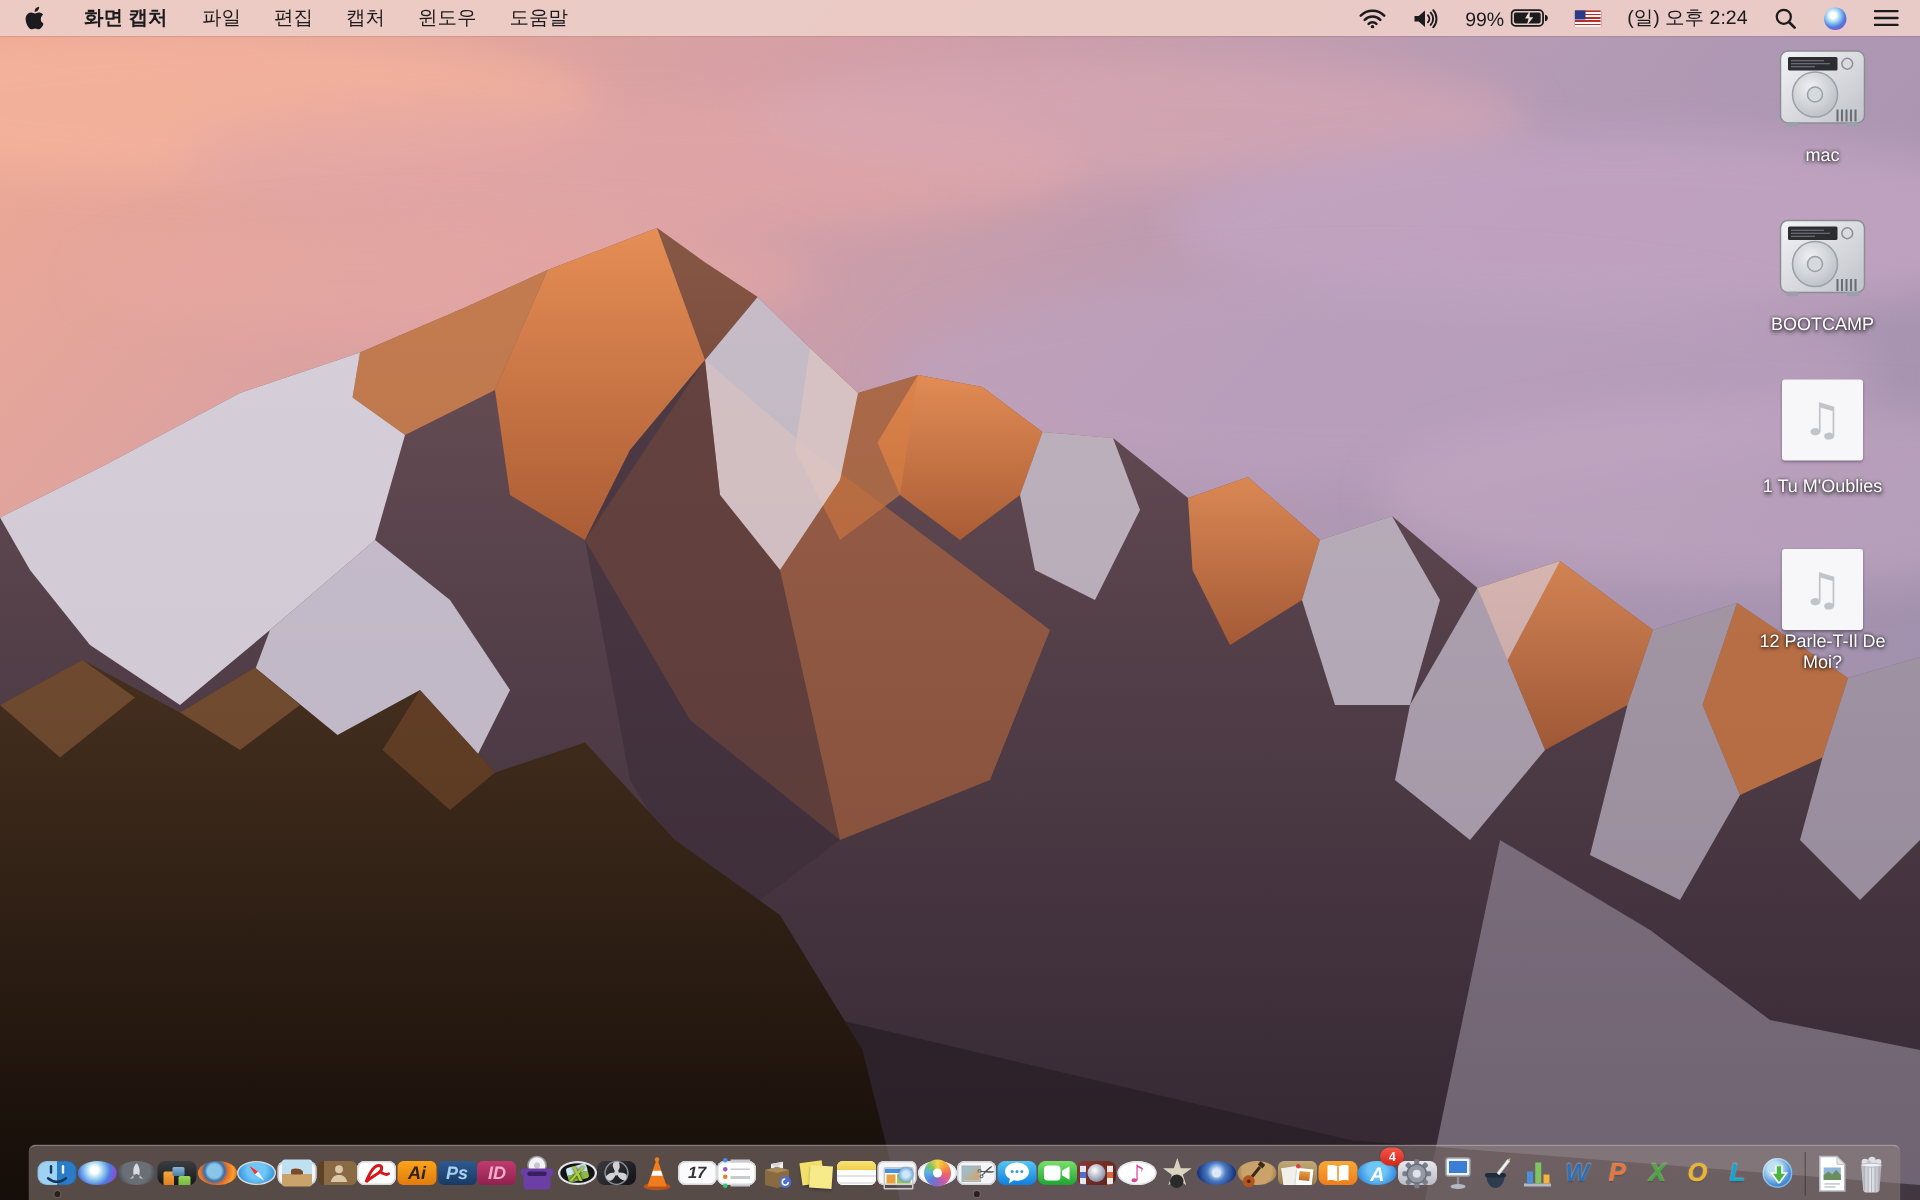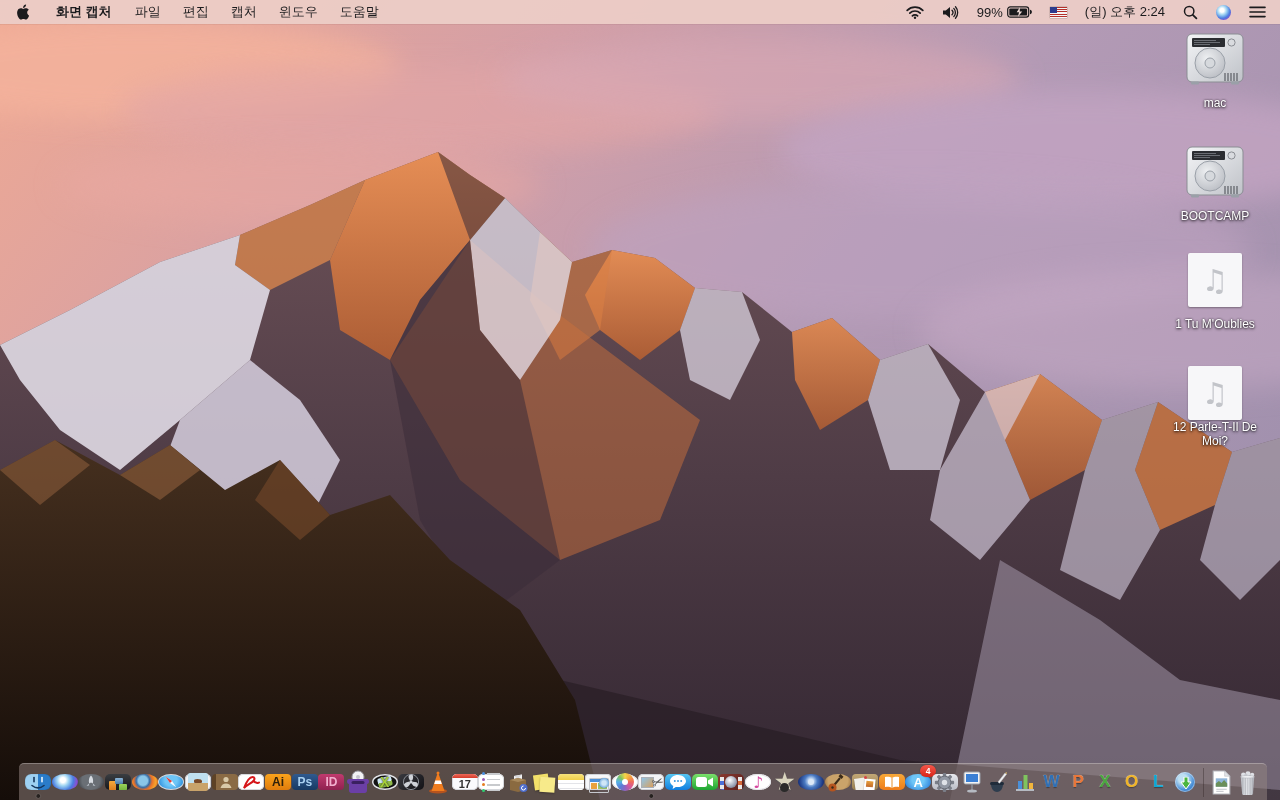--- a/index.html
+++ b/index.html
@@ -50,7 +50,7 @@
     padding:0 6px;
   }
   .dock-item{position:relative;width:26px;height:31px;display:flex;align-items:center;justify-content:center;flex:0 0 auto;}
-  .di{position:relative;width:26px;height:16px;display:flex;align-items:center;justify-content:center;box-sizing:border-box;}
+  .di{position:relative;width:26px;height:16px;display:flex;align-items:center;justify-content:center;box-sizing:border-box;font-style:italic;}
   .lt{border-radius:4px;font-weight:bold;font-size:12px;display:flex;align-items:center;justify-content:center;}
   .off-lt{font-size:17px;font-weight:800;}
   .run-dot{position:absolute;bottom:0px;left:50%;transform:translateX(-50%);

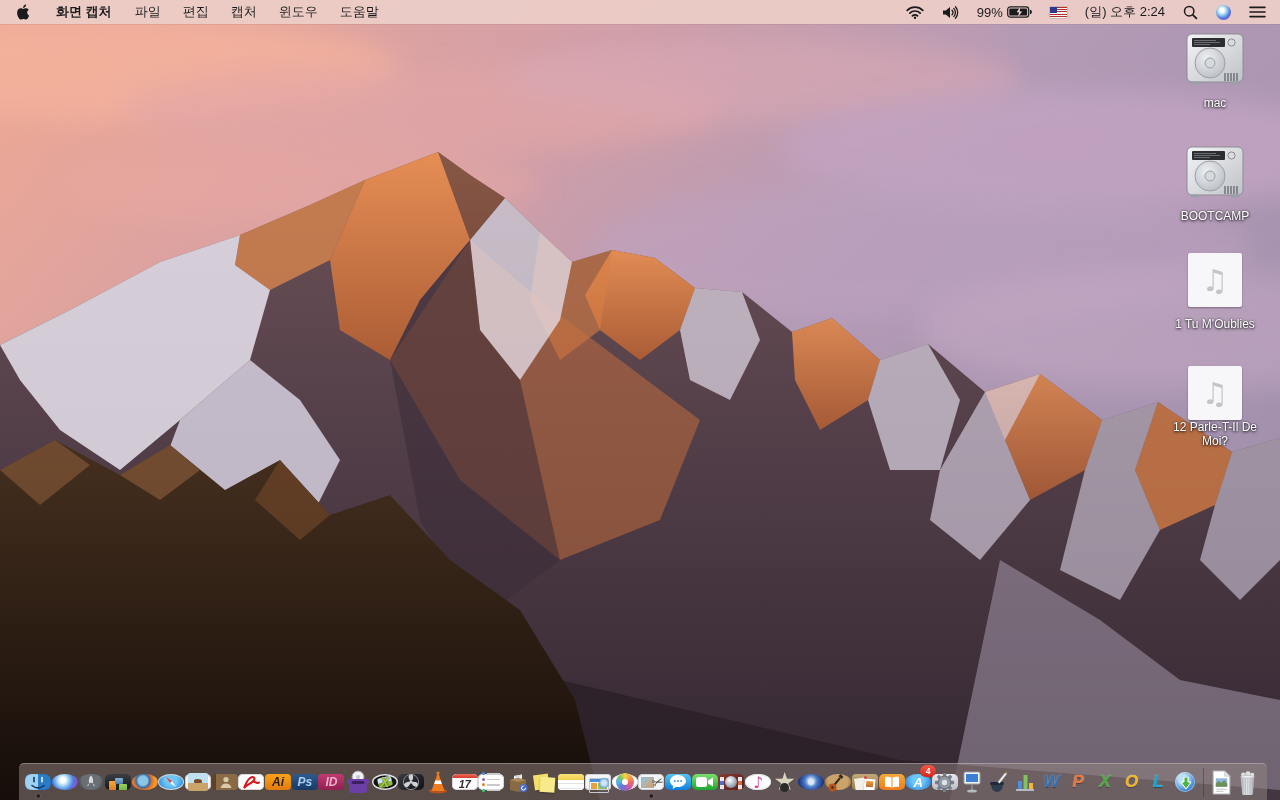--- a/index.html
+++ b/index.html
@@ -360,7 +360,7 @@
       </div>
     </div>
     <div class="dock-item">
-      <div class="di" style="border-radius:5px;background:#fbfbfd;box-shadow:inset 0 0 0 1px #d6d8dc;flex-direction:column;overflow:hidden;align-items:stretch">
+      <div class="di" style="border-radius:5px;background:#fbfbfd;box-shadow:inset 0 0 0 1px #d6d8dc;flex-direction:row;overflow:hidden;align-items:stretch">
    <div style="height:7px;background:linear-gradient(#ef6a5a,#d43b2a)"></div>
    <div style="flex:1;display:flex;align-items:center;justify-content:center;font-size:11px;font-weight:bold;color:#333">17</div>
       </div>

